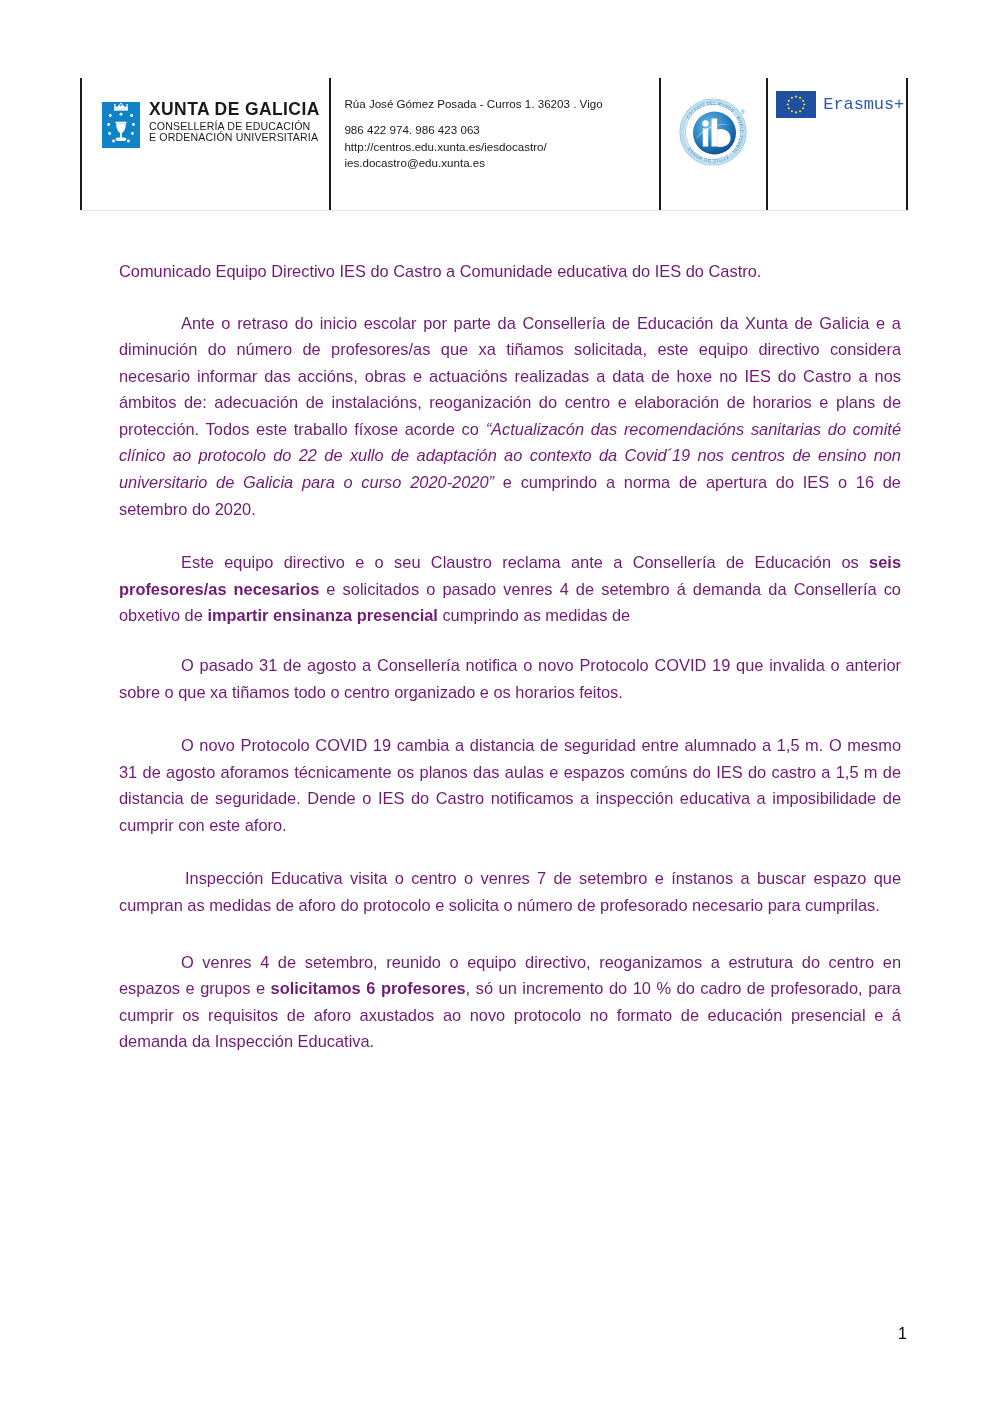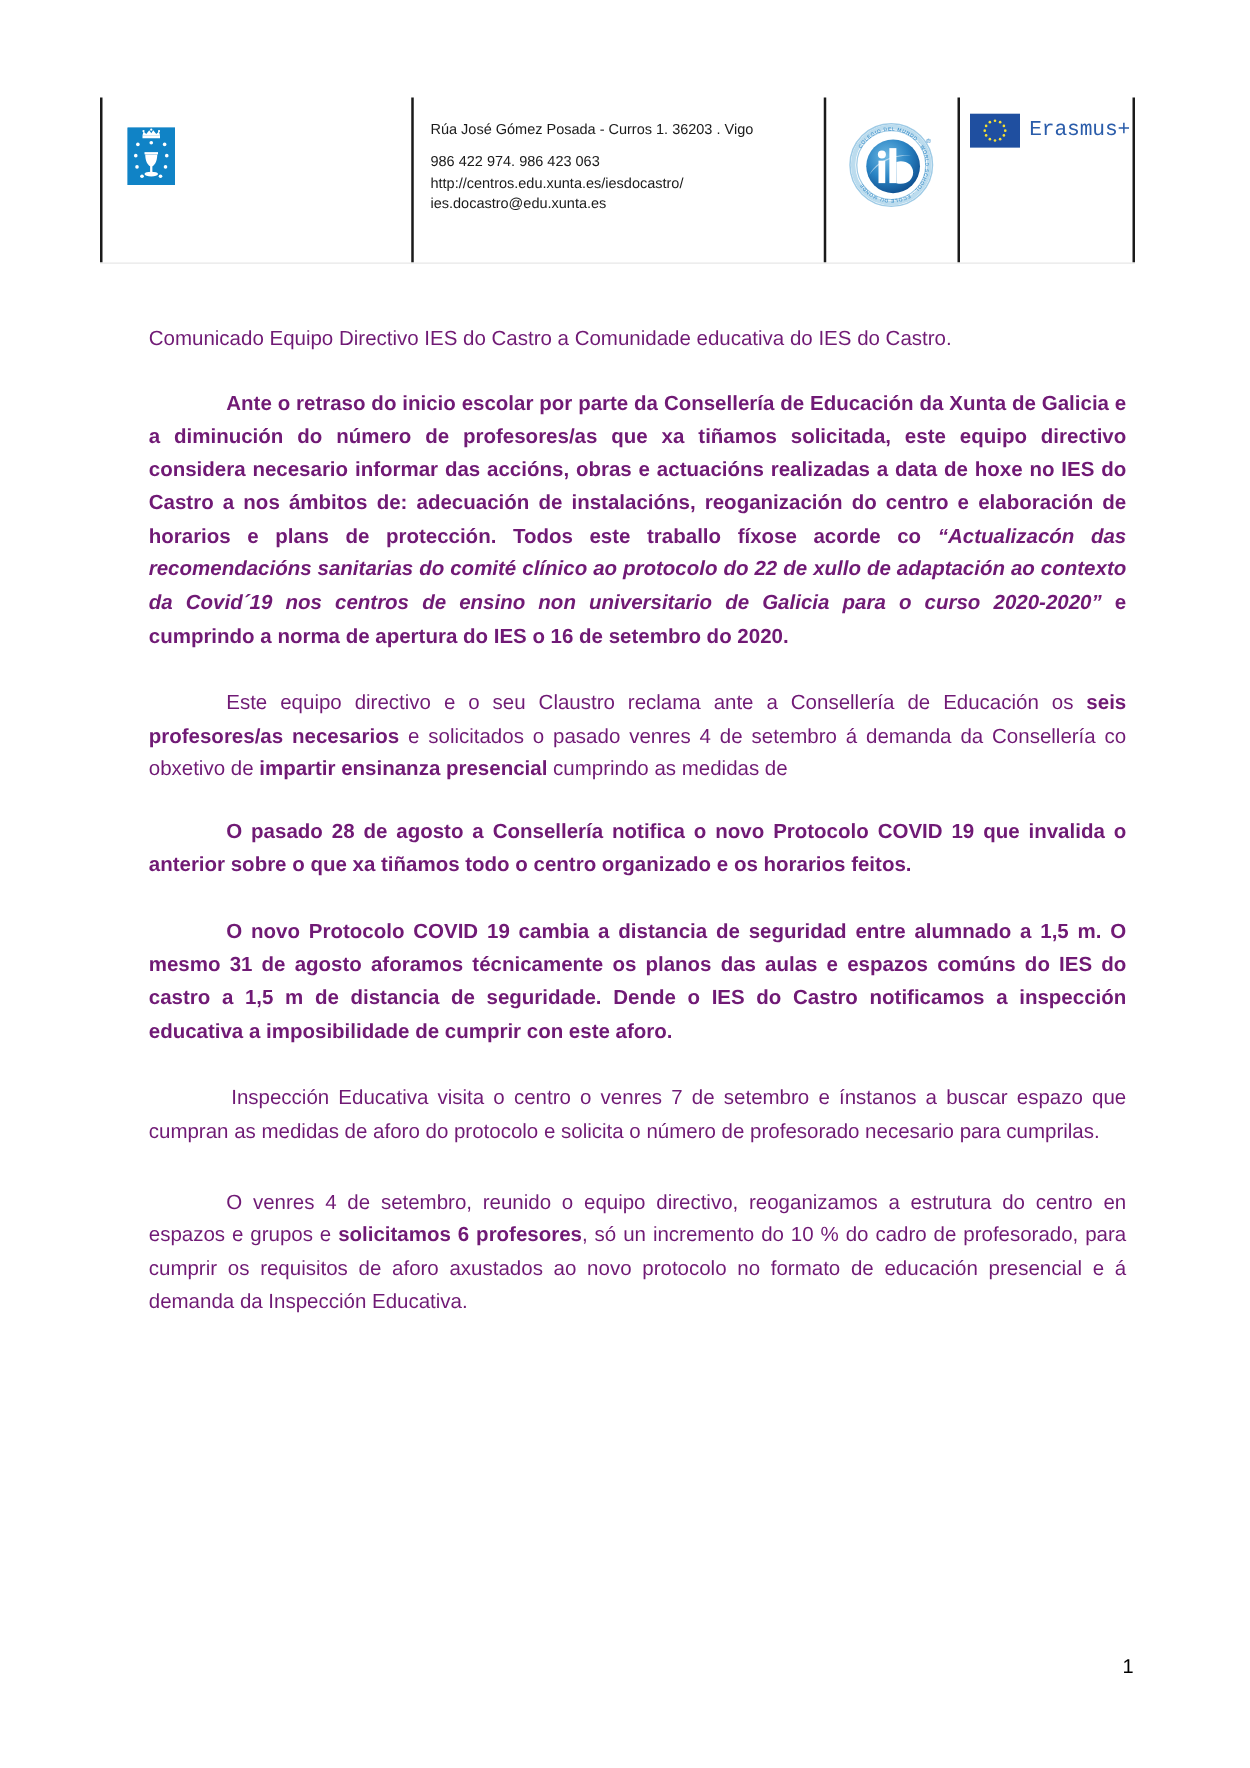--- a/index.html
+++ b/index.html
@@ -204,6 +204,11 @@
             <circle cx="26.4" cy="39.0" r="1.45"></circle>
           </g>
         </svg>
+      </div>
+      <div class="xunta-text">
+        <div class="xunta-title">XUNTA DE GALICIA</div>
+        <div class="xunta-sub">CONSELLERÍA DE EDUCACIÓN</div>
+        <div class="xunta-sub2">E ORDENACIÓN UNIVERSITARIA</div>
       </div>
     </div>
   </div>

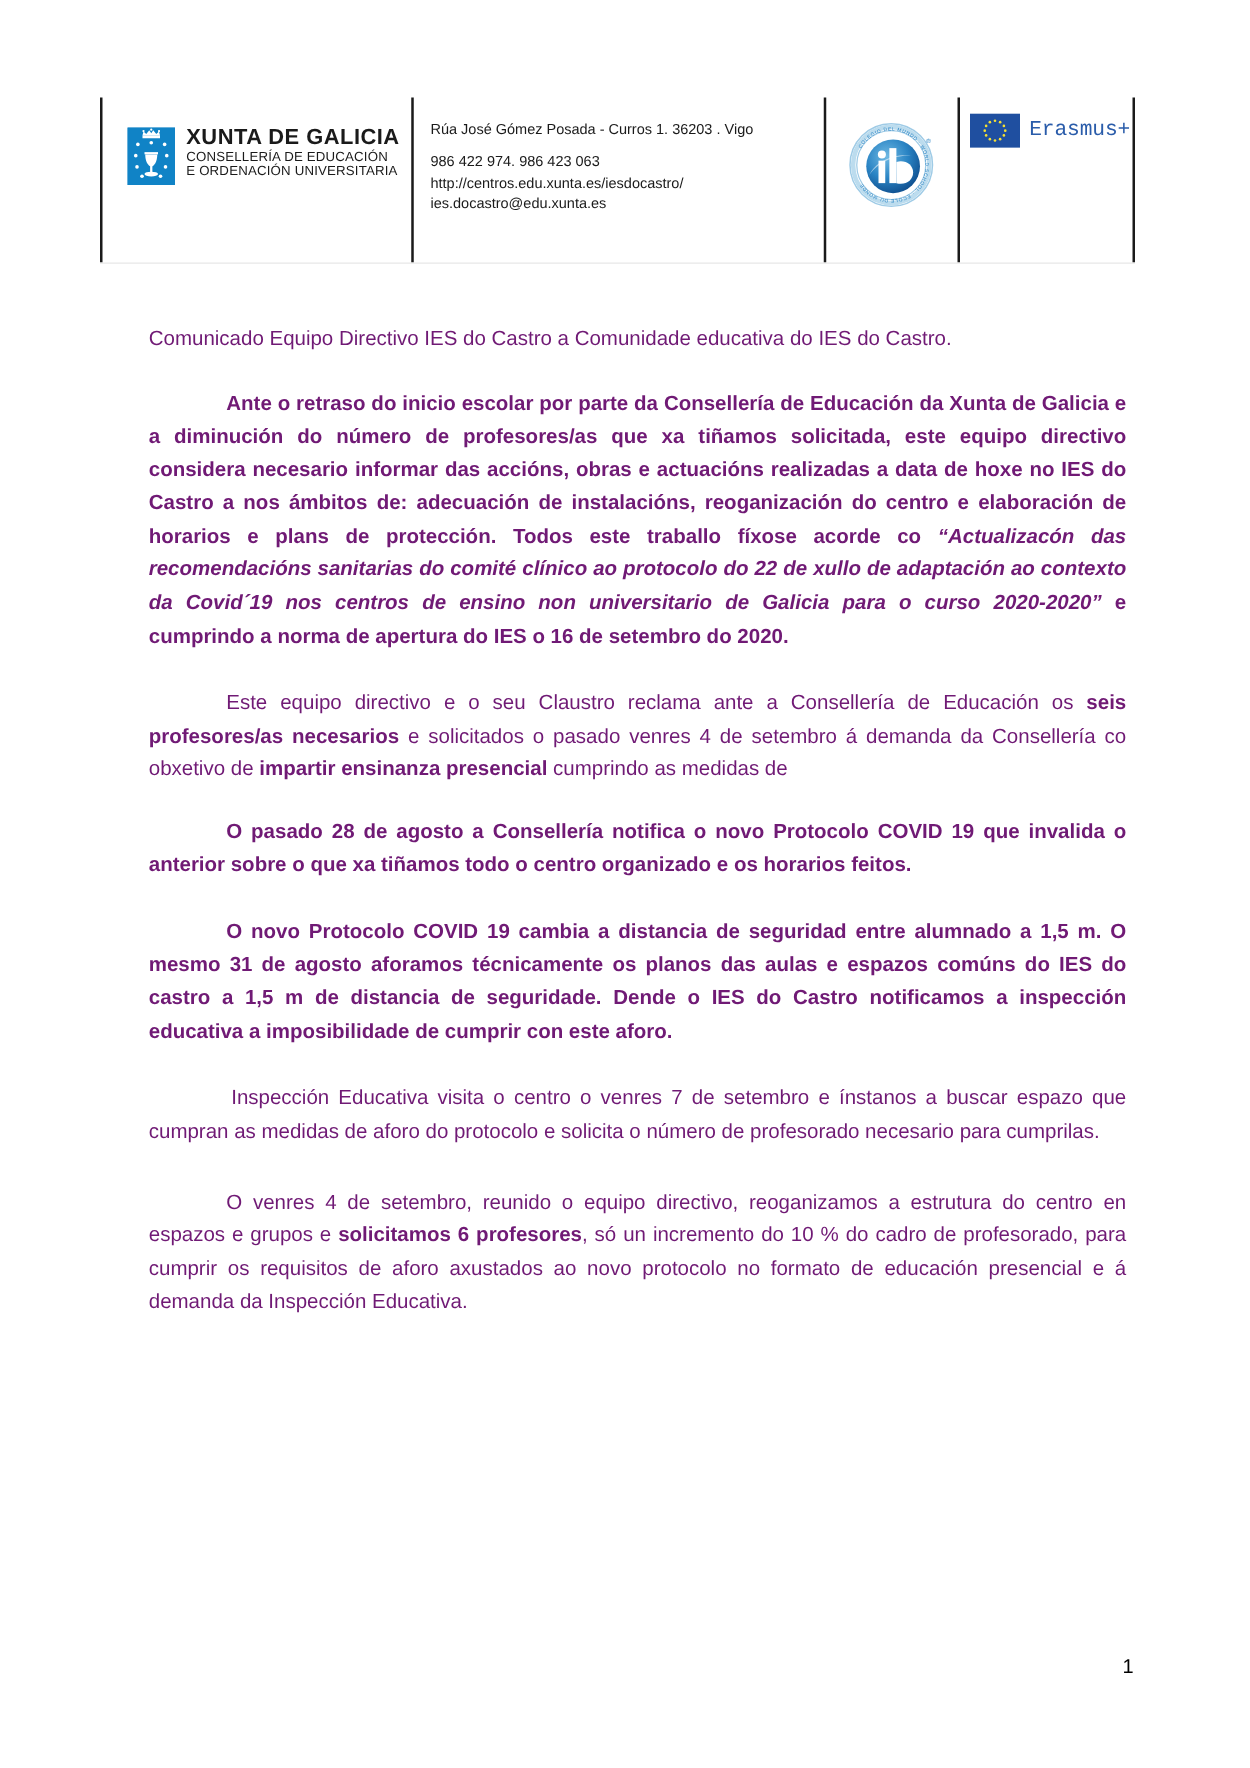--- a/index.html
+++ b/index.html
@@ -153,7 +153,7 @@
   .para-first { margin-bottom: 25px; }
   .it { font-style: italic; }
   .bd { font-weight: bold; }
-  .gap-lg { margin-bottom: 27px; font-weight: bold; }
+  .gap-lg { margin-bottom: 27px; }
   .gap-md { margin-bottom: 23px; }
   .gap-xl { margin-bottom: 30px; }
 

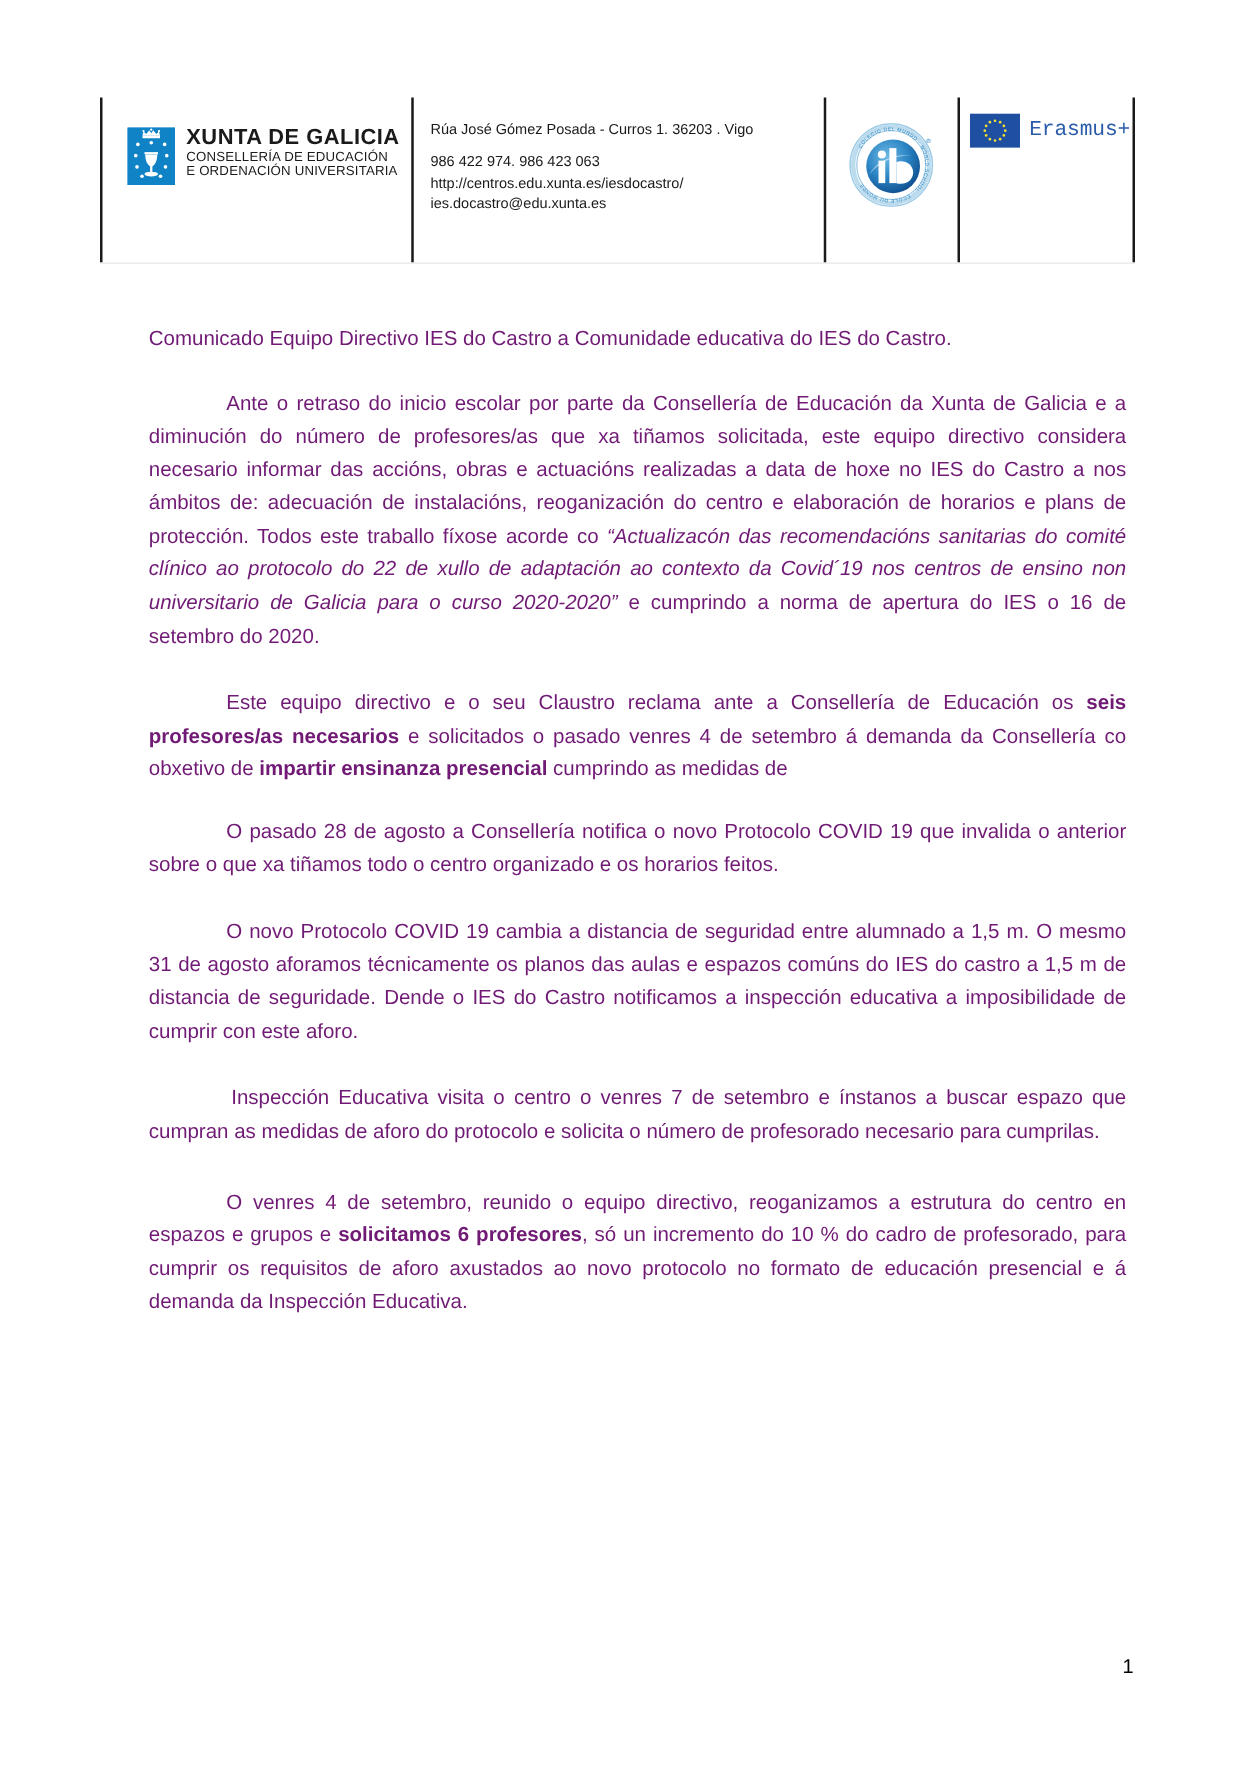--- a/index.html
+++ b/index.html
@@ -295,7 +295,7 @@
   <p class="para gap-md"><span class="indent"></span><span>Este equipo directivo e o seu Claustro reclama ante a Consellería de Educación os </span><span class="bd">seis profesores/as necesarios</span><span> e solicitados o pasado venres 4 de setembro á demanda da Consellería co obxetivo de </span><span class="bd">impartir ensinanza presencial</span><span> cumprindo as medidas de</span></p>
 
 
-  <p class="para gap-lg"><span class="indent"></span><span>O pasado 28 de agosto a Consellería notifica o novo Protocolo COVID 19 que invalida o anterior sobre o que xa tiñamos todo o centro organizado e os horarios feitos.</span></p>
+  <p class="para gap-lg"><span class="indent"></span><span>O pasado 31 de agosto a Consellería notifica o novo Protocolo COVID 19 que invalida o anterior sobre o que xa tiñamos todo o centro organizado e os horarios feitos.</span></p>
 
   <p class="para gap-lg"><span class="indent"></span><span>O novo Protocolo COVID 19 cambia a distancia de seguridad entre alumnado a 1,5 m. O mesmo 31 de agosto aforamos técnicamente os planos das aulas e espazos comúns do IES do castro a 1,5 m de distancia de seguridade.  Dende o IES do Castro notificamos a inspección educativa a imposibilidade de cumprir con este aforo.</span></p>
 

